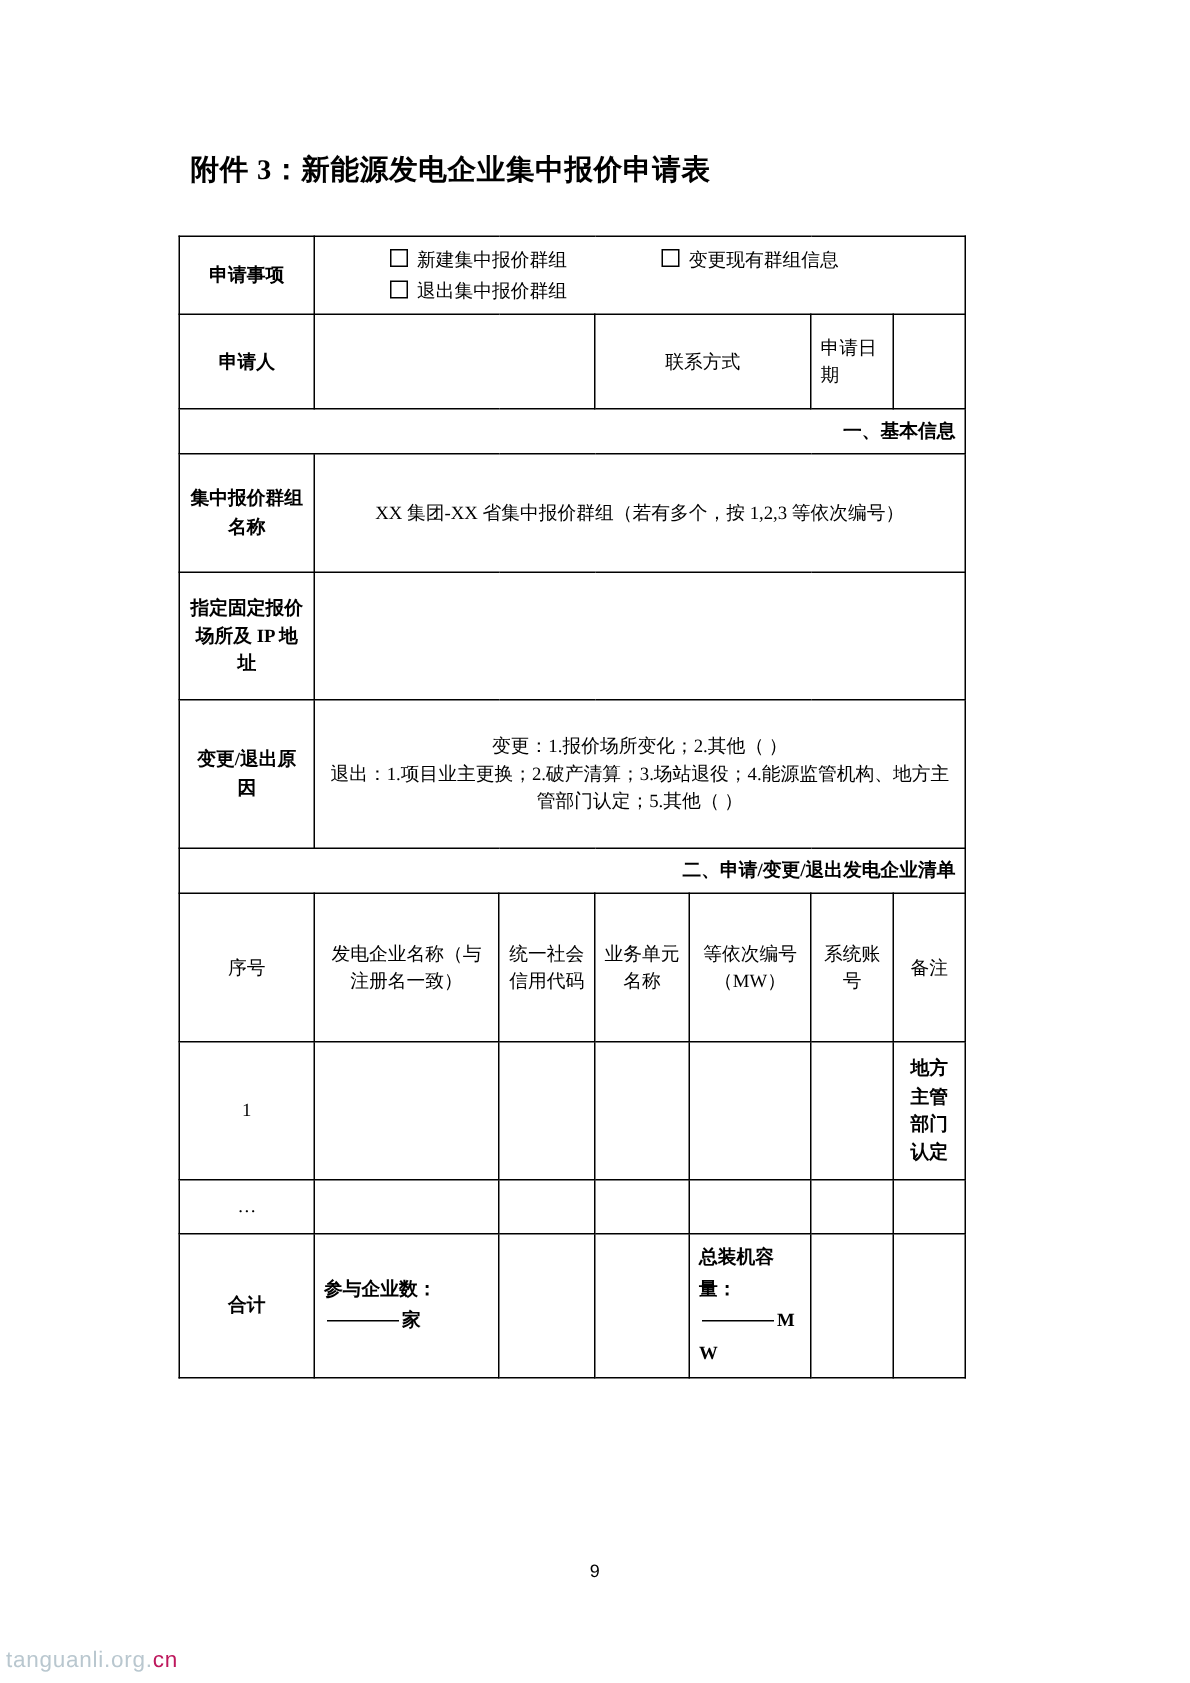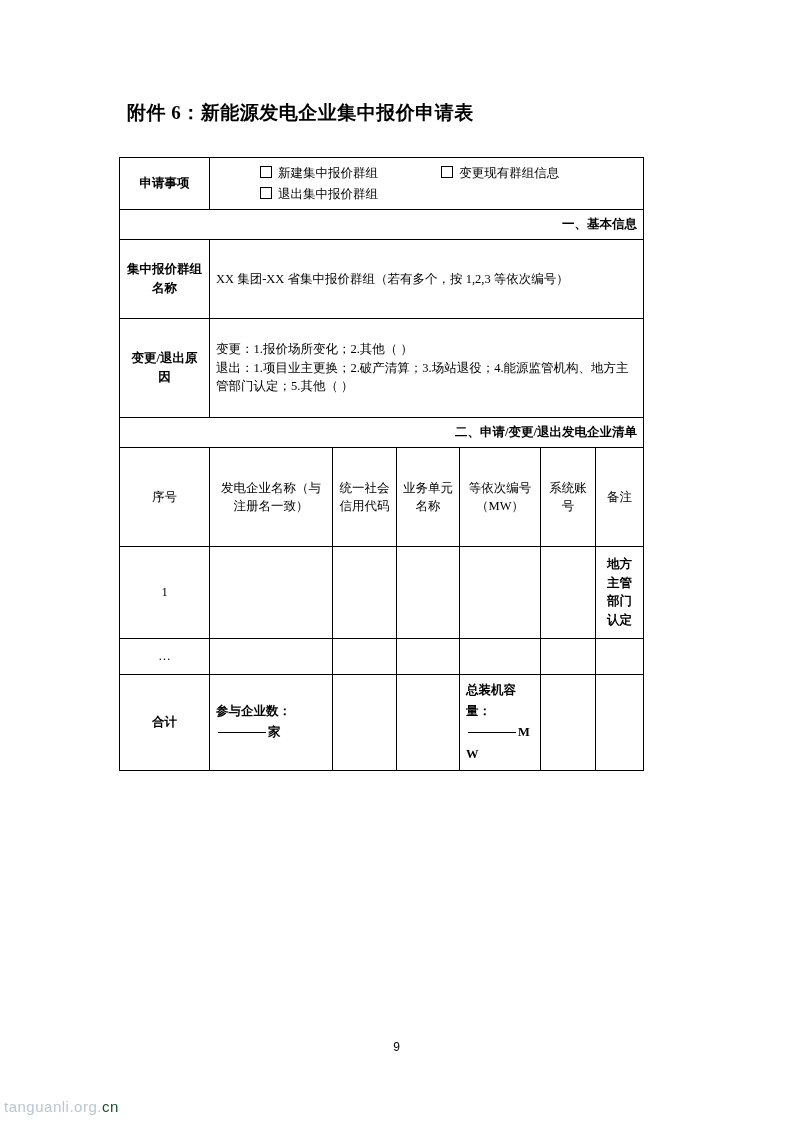--- a/index.html
+++ b/index.html
@@ -130,7 +130,7 @@
 
 <div class="page">
 
-  <div class="doc-title">附件 6：新能源发电企业集中报价申请表</div>
+  <div class="doc-title">附件 3：新能源发电企业集中报价申请表</div>
 
   <table class="form">
     <colgroup>

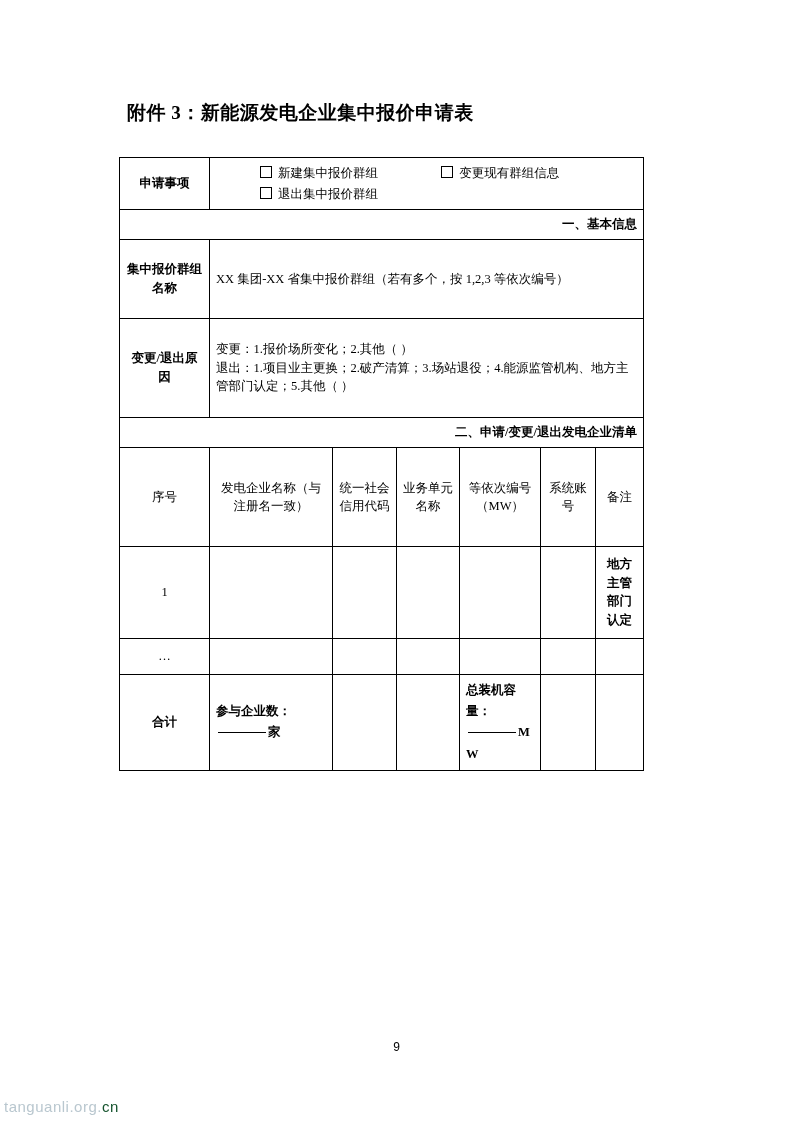--- a/index.html
+++ b/index.html
@@ -163,6 +163,13 @@
         </td>
       </tr>
 
+      <tr>
+        <td class="label-cell tall-1">申请人</td>
+        <td colspan="2"></td>
+        <td colspan="2" class="c-center">联系方式</td>
+        <td>申请日期</td>
+        <td></td>
+      </tr>
 
       <tr class="section-row">
         <td colspan="7">一、基本信息</td>

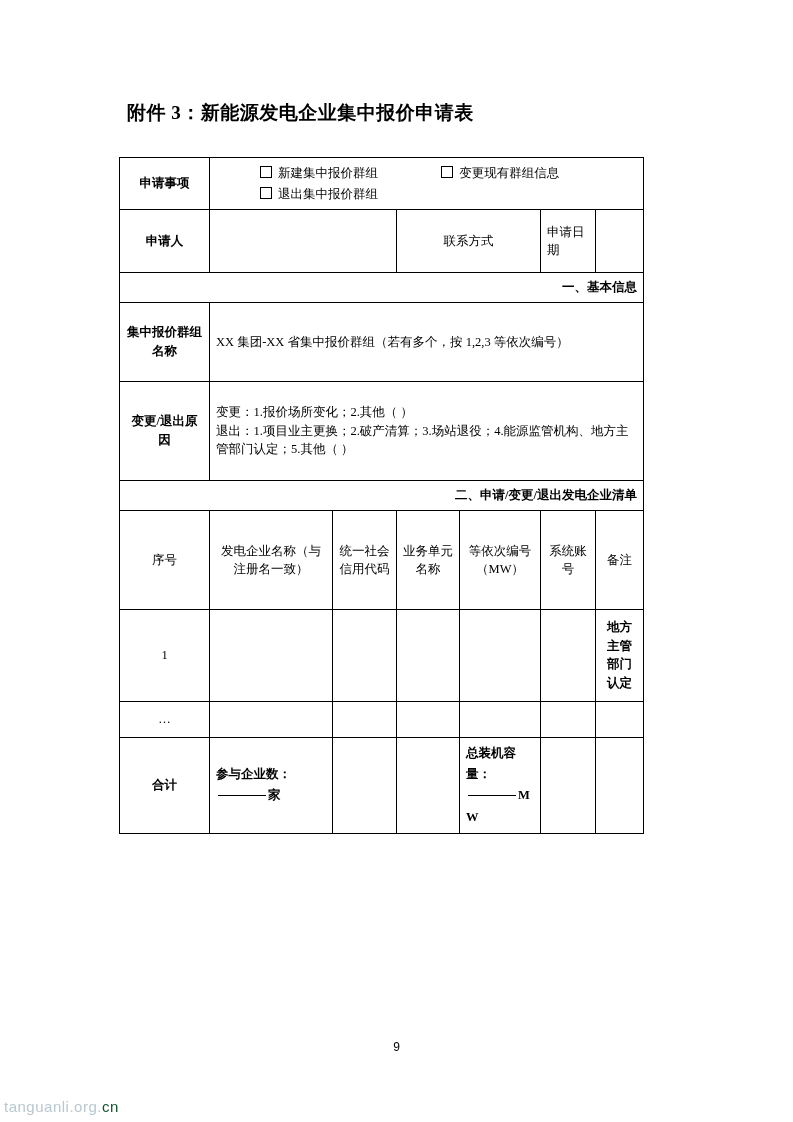--- a/index.html
+++ b/index.html
@@ -47,7 +47,7 @@
     word-break: break-all;
   }
   .c-center { text-align: center; }
-  .c-left { text-align: left; }
+  .c-left { text-align: center; }
   .bold { font-weight: bold; text-align: center; }
   .label-cell {
     text-align: center;

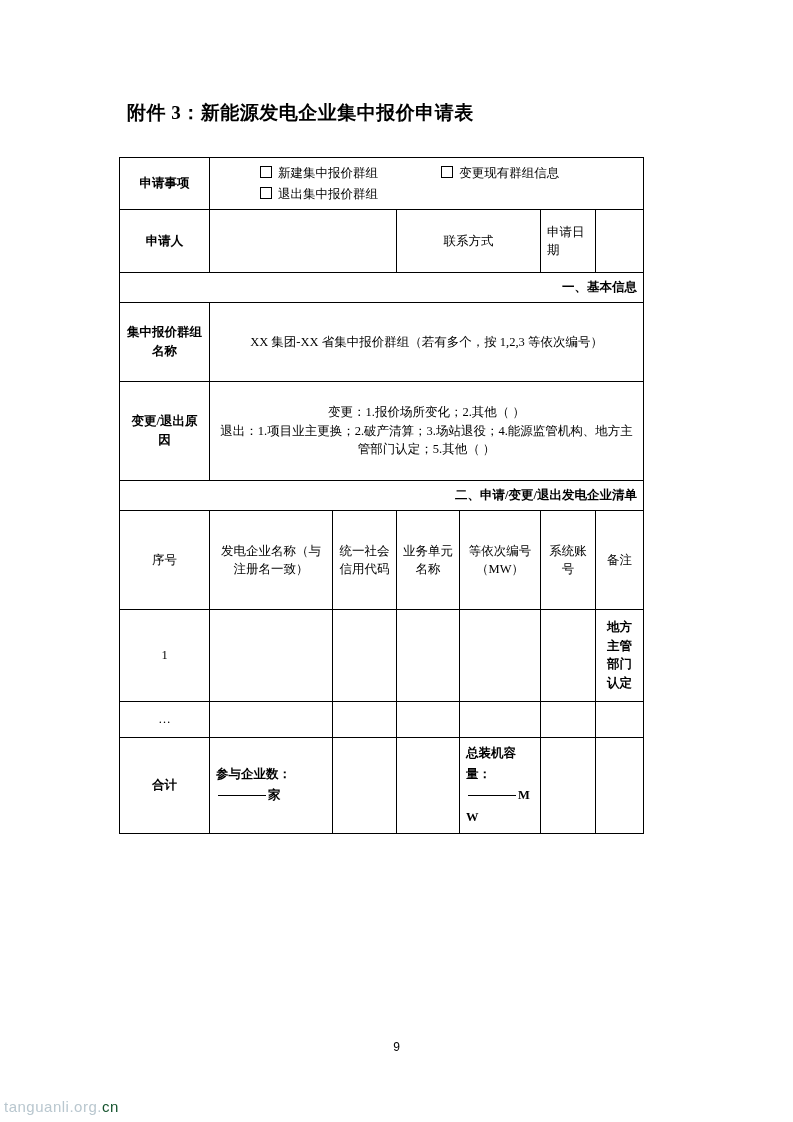--- a/index.html
+++ b/index.html
@@ -180,6 +180,10 @@
         <td colspan="6" class="c-left">XX 集团-XX 省集中报价群组（若有多个，按 1,2,3 等依次编号）</td>
       </tr>
 
+      <tr>
+        <td class="label-cell tall-4">指定固定报价场所及 IP 地址</td>
+        <td colspan="6" class="c-left"></td>
+      </tr>
 
       <tr>
         <td class="label-cell tall-5">变更/退出原因</td>

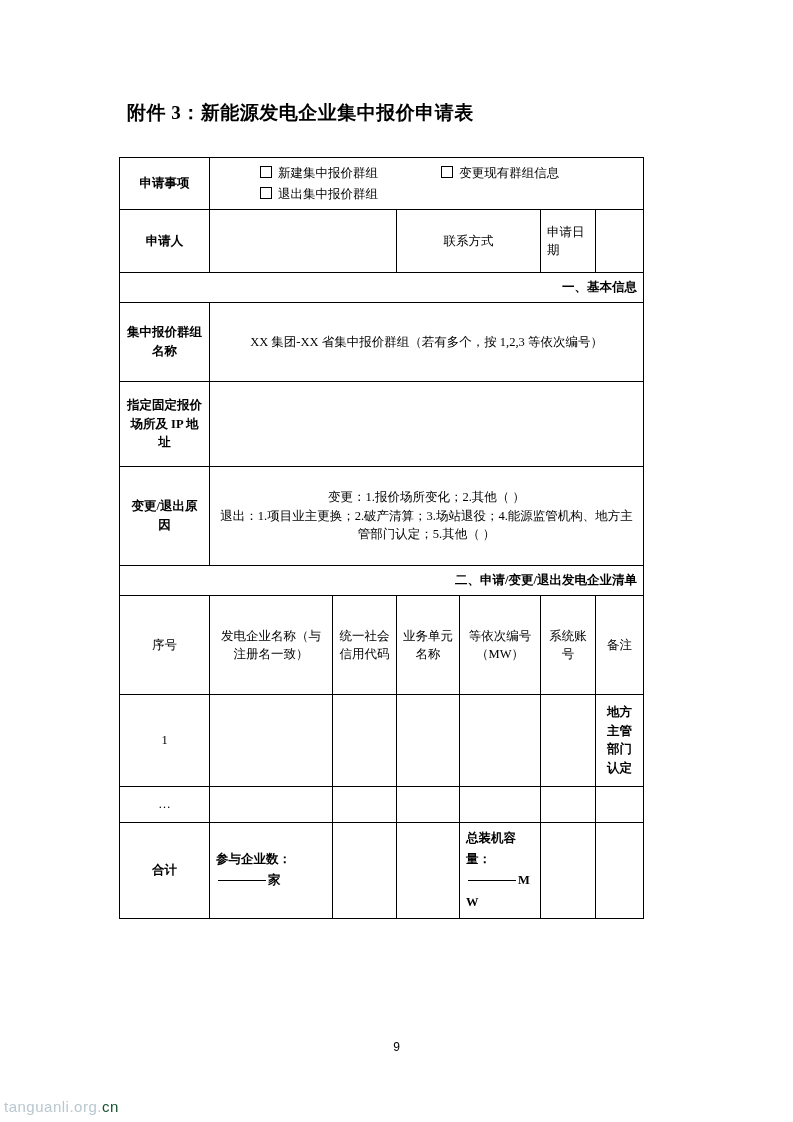--- a/index.html
+++ b/index.html
@@ -123,7 +123,7 @@
     font-family: "Liberation Sans", sans-serif;
     letter-spacing: 0.5px;
   }
-  .watermark .cn { color: #14532d; }
+  .watermark .cn { color: #be185d; }
 </style>
 </head>
 <body>

